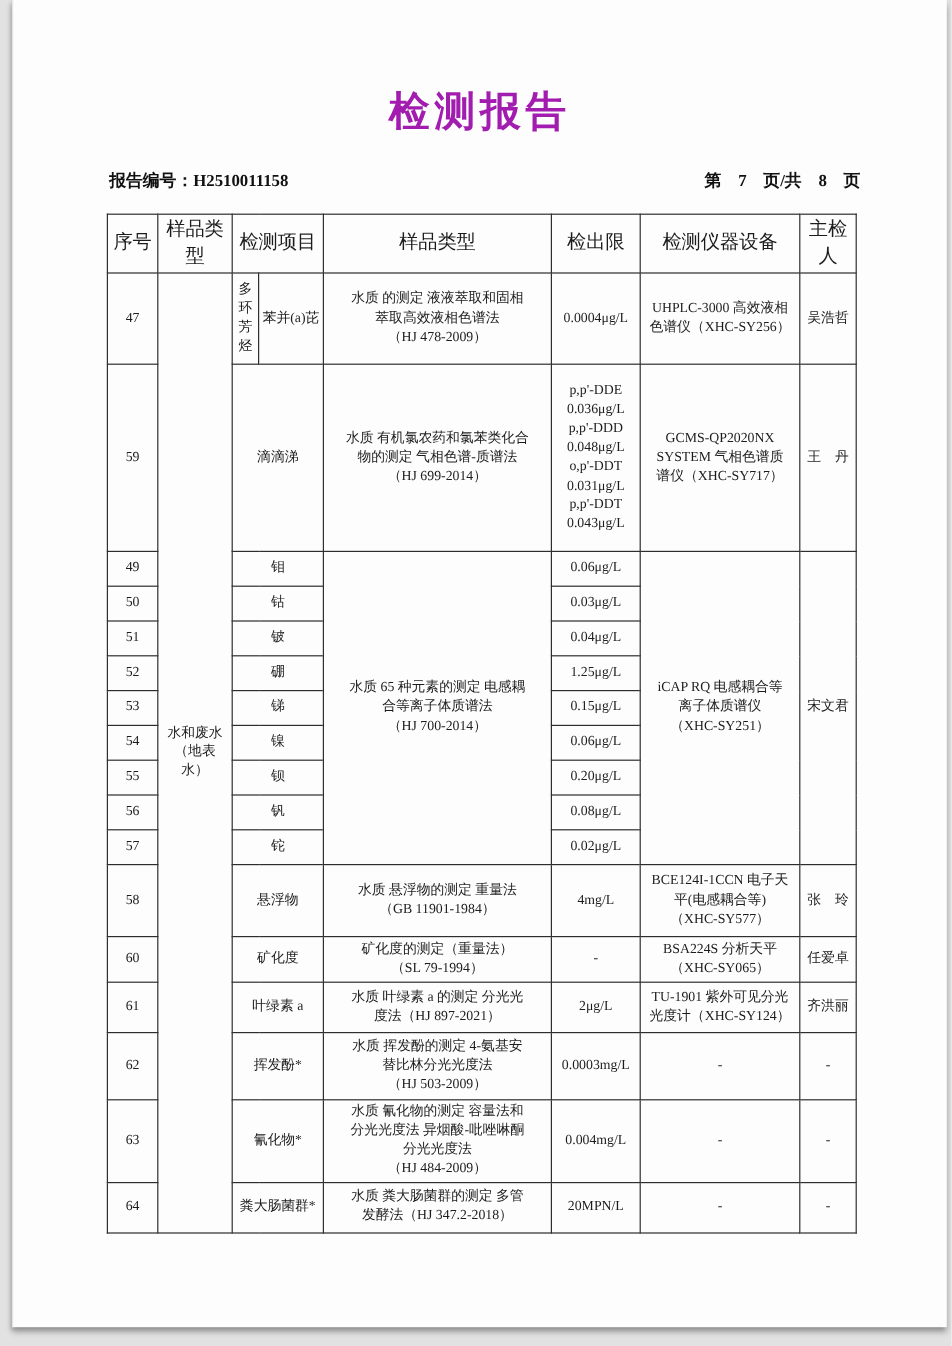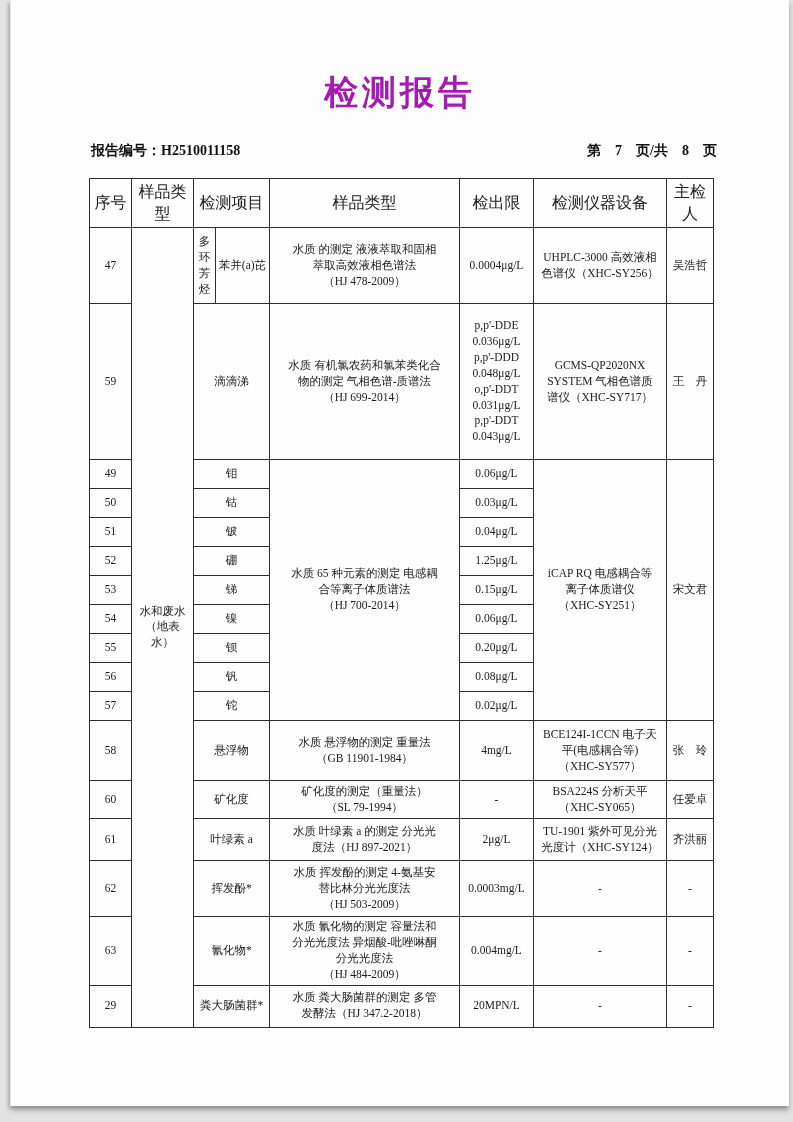--- a/index.html
+++ b/index.html
@@ -247,7 +247,7 @@
     </tr>
 
     <tr class="h-64">
-      <td>29</td>
+      <td>64</td>
       <td colspan="2">粪大肠菌群*</td>
       <td>水质 粪大肠菌群的测定 多管
 发酵法（HJ 347.2-2018）</td>

